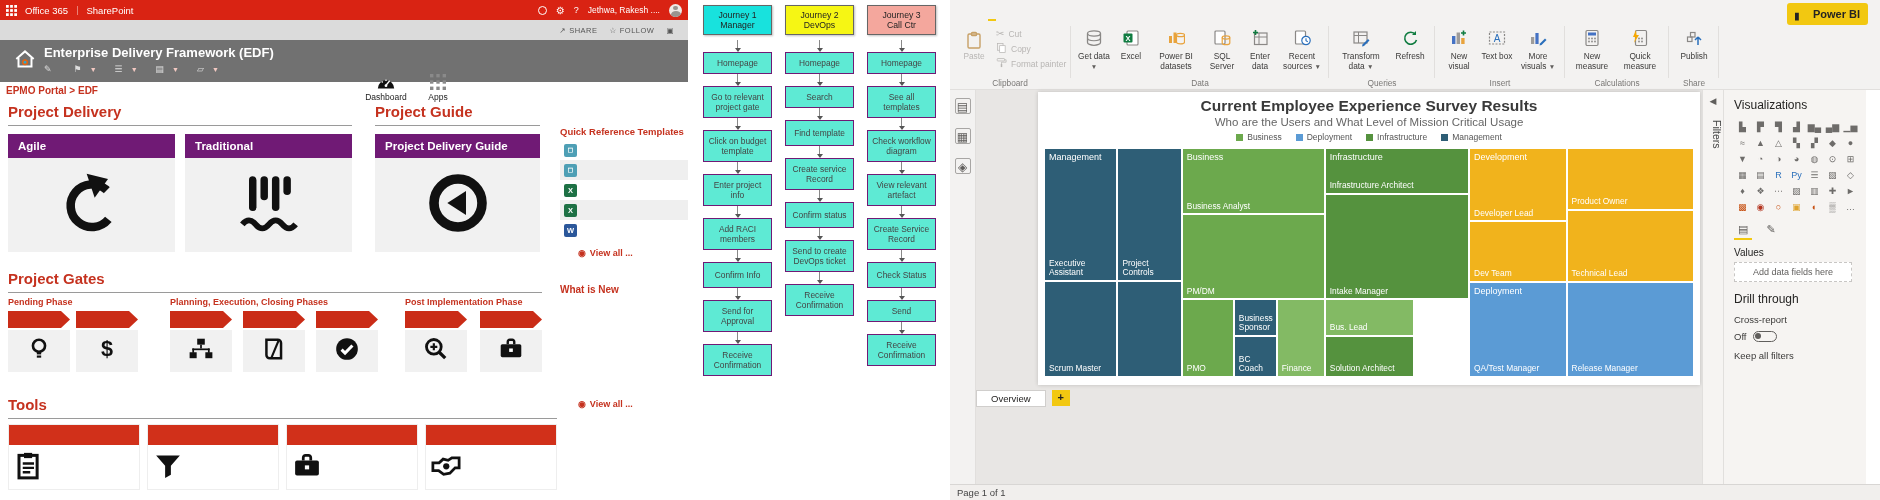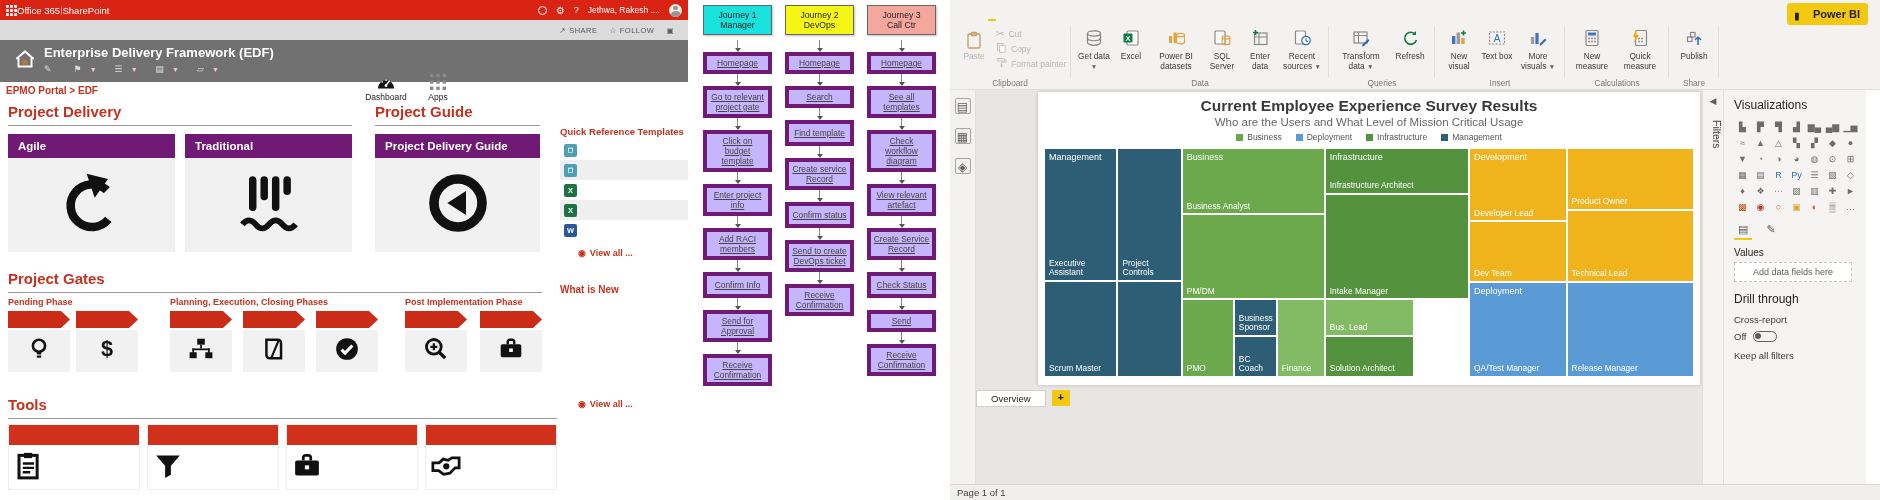--- a/index.html
+++ b/index.html
@@ -7,7 +7,7 @@
 
   
   #sp { position:absolute; left:0; top:0; width:690px; height:500px; background:#fff; }
-  .sp-top { position:absolute; left:0; top:0; width:688px; height:20px; background:#D92313; display:flex; align-items:center; color:#fff; padding:0 6px; gap:0; }
+  .sp-top { position:absolute; left:0; top:0; width:688px; height:20px; background:#D92313; display:flex; align-items:center; color:#fff; padding:0 6px; gap:8px; }
   .sp-top .brand { font-size:9.5px; }
   .sp-top .sep { opacity:.55; font-size:9px; }
   .sp-right { margin-left:auto; display:flex; align-items:center; gap:9px; }

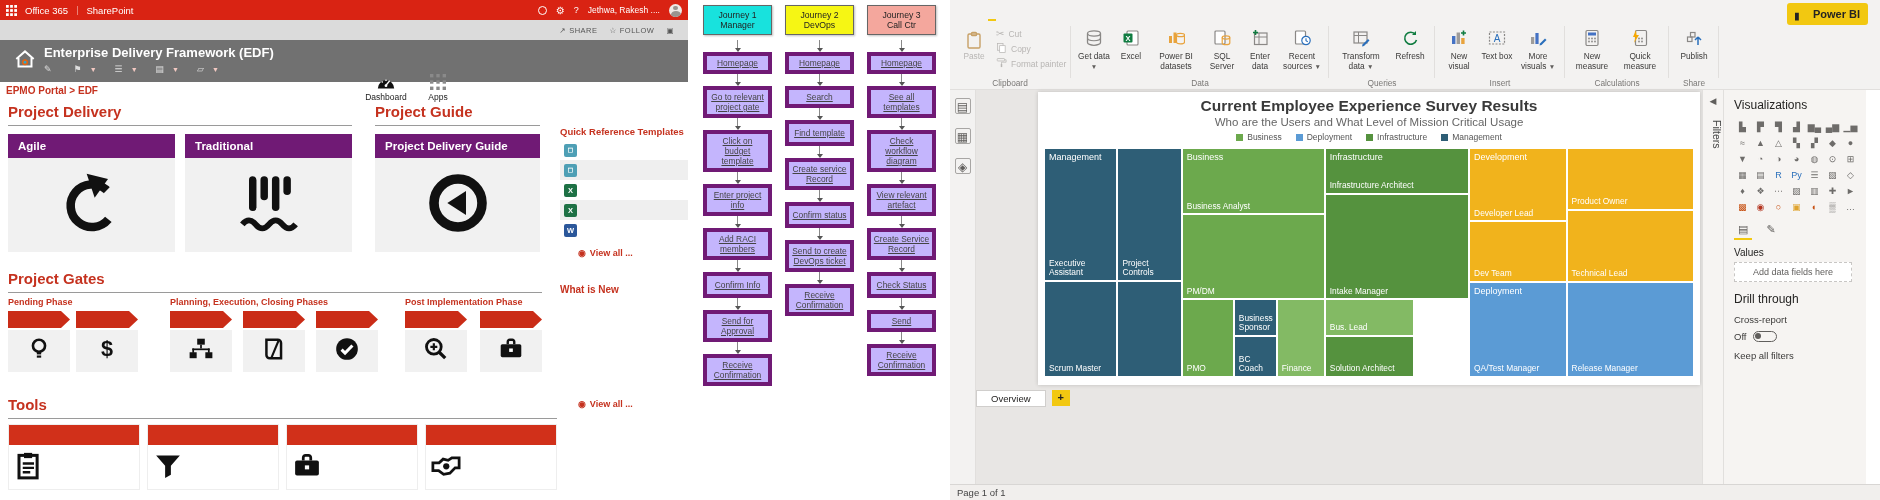--- a/index.html
+++ b/index.html
@@ -70,7 +70,7 @@
   #flow { position:absolute; left:690px; top:0; width:260px; height:500px; background:#fff; }
   .fcol { position:absolute; top:5px; width:69px; }
   .fhead { height:30px; border:1px solid #666; display:flex; align-items:center; justify-content:center; text-align:center; font-size:8.7px; line-height:10px; color:#222; white-space:pre-line; margin-bottom:5px; box-shadow:1px 1px 2px rgba(0,0,0,.25); }
-  .fbox { border:4px solid #701a75; background:#c4b5fd; display:flex; align-items:center; justify-content:center; text-align:center; font-size:8.4px; line-height:10px; color:#444; padding:2px;text-decoration:underline; }
+  .fbox { border:1px solid #701a75; background:#5eead4; display:flex; align-items:center; justify-content:center; text-align:center; font-size:8.4px; line-height:10px; color:#444; padding:2px; }
   .farrow { height:12px; display:flex; flex-direction:column; align-items:center; }
   .farrow .ln { width:1px; flex:1; background:#888; }
   .farrow .tri { width:0; height:0; border-left:3px solid transparent; border-right:3px solid transparent; border-top:4.5px solid #555; }

